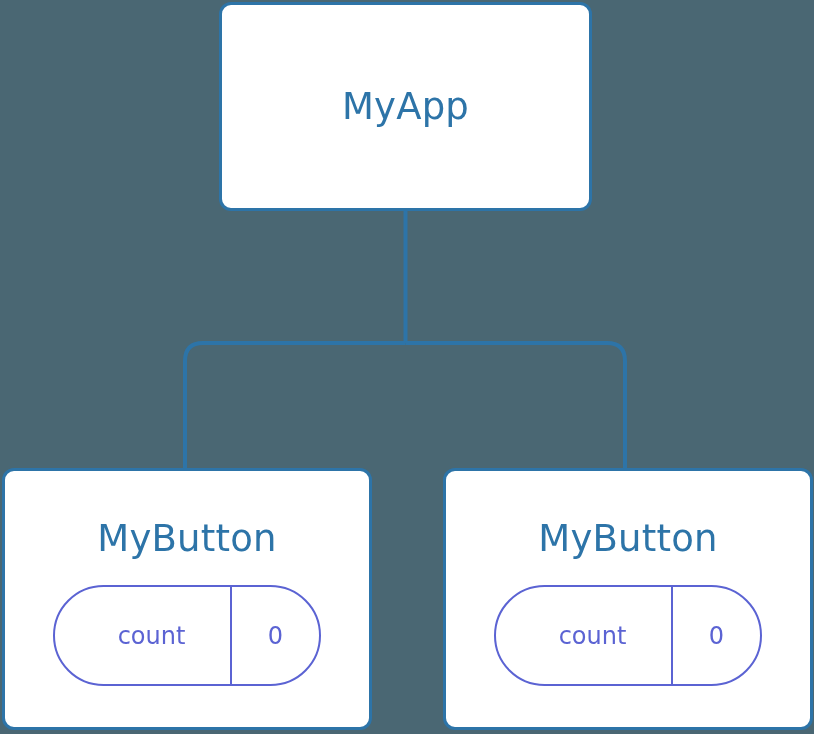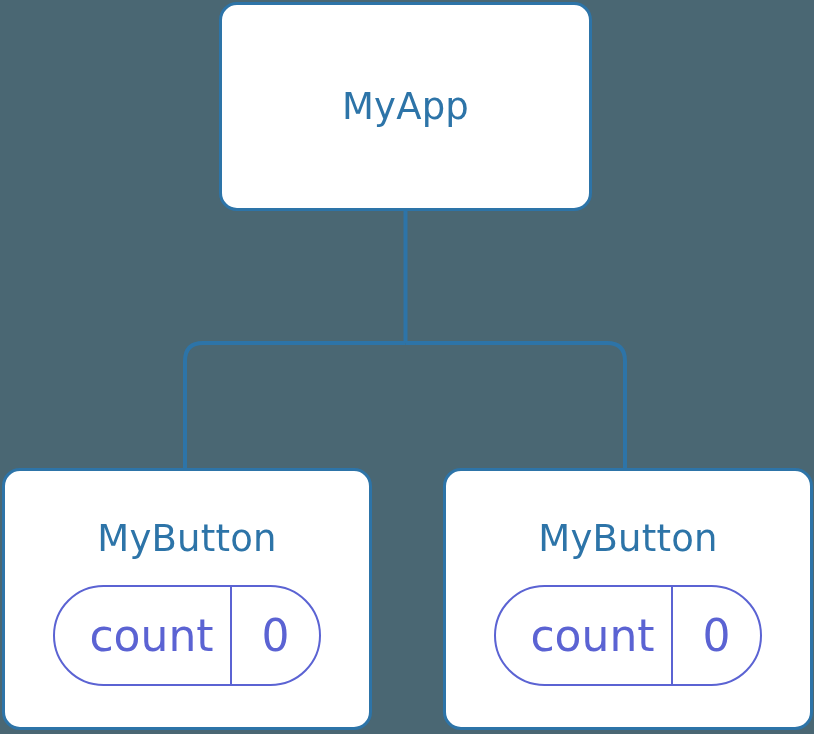--- a/index.html
+++ b/index.html
@@ -37,7 +37,7 @@
     box-sizing: border-box;
     background: #ffffff;
     border: 3px solid #2d74a8;
-    border-radius: 18px;
+    border-radius: 12px;
     display: flex;
     flex-direction: column;
     align-items: center;

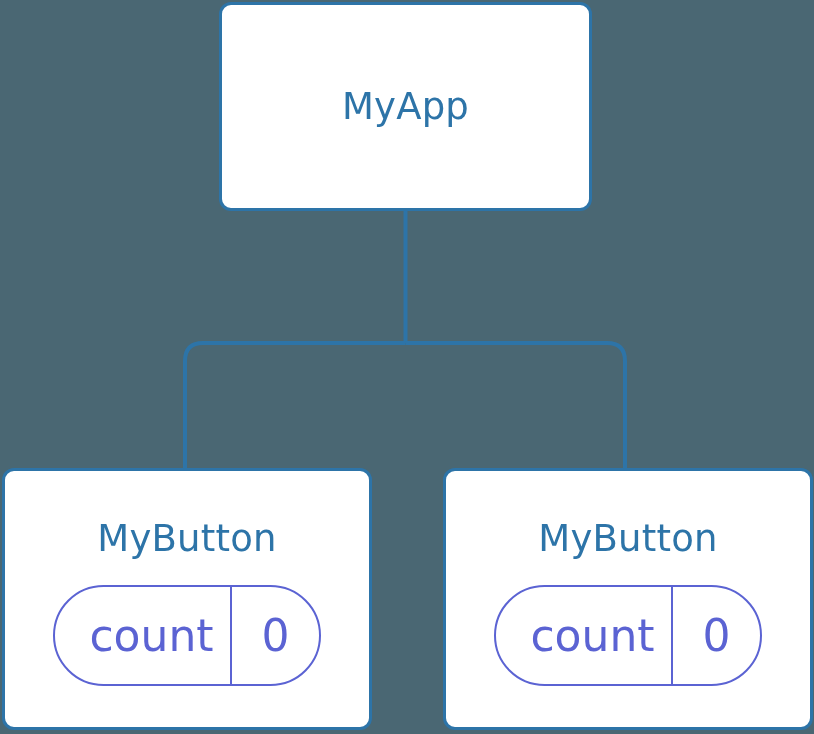--- a/index.html
+++ b/index.html
@@ -95,7 +95,7 @@
     align-items: center;
     justify-content: center;
     color: #5b63d3;
-    font-size: 44px;
+    font-size: 24px;
     line-height: 1;
     white-space: nowrap;
   }

